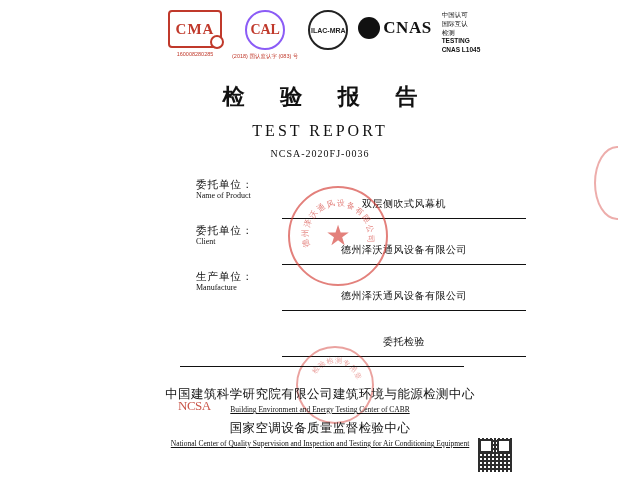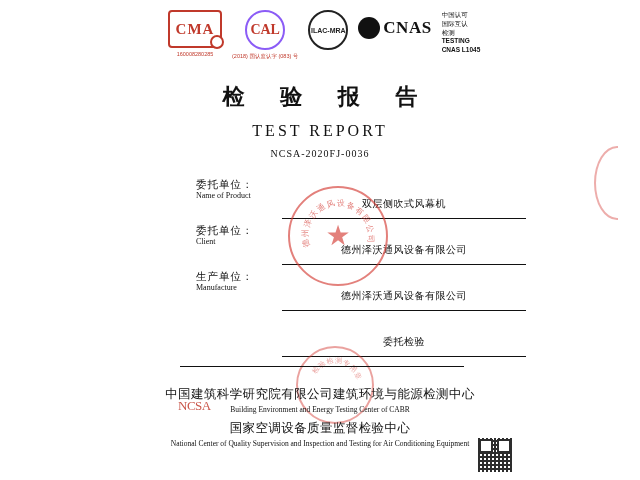--- a/index.html
+++ b/index.html
@@ -296,6 +296,7 @@
     color: #111;
     margin-top: 2px;
     font-family: "Liberation Serif", serif;
+    text-decoration: underline;
   }
   .footer-cn2 {
     font-size: 12.5px;

